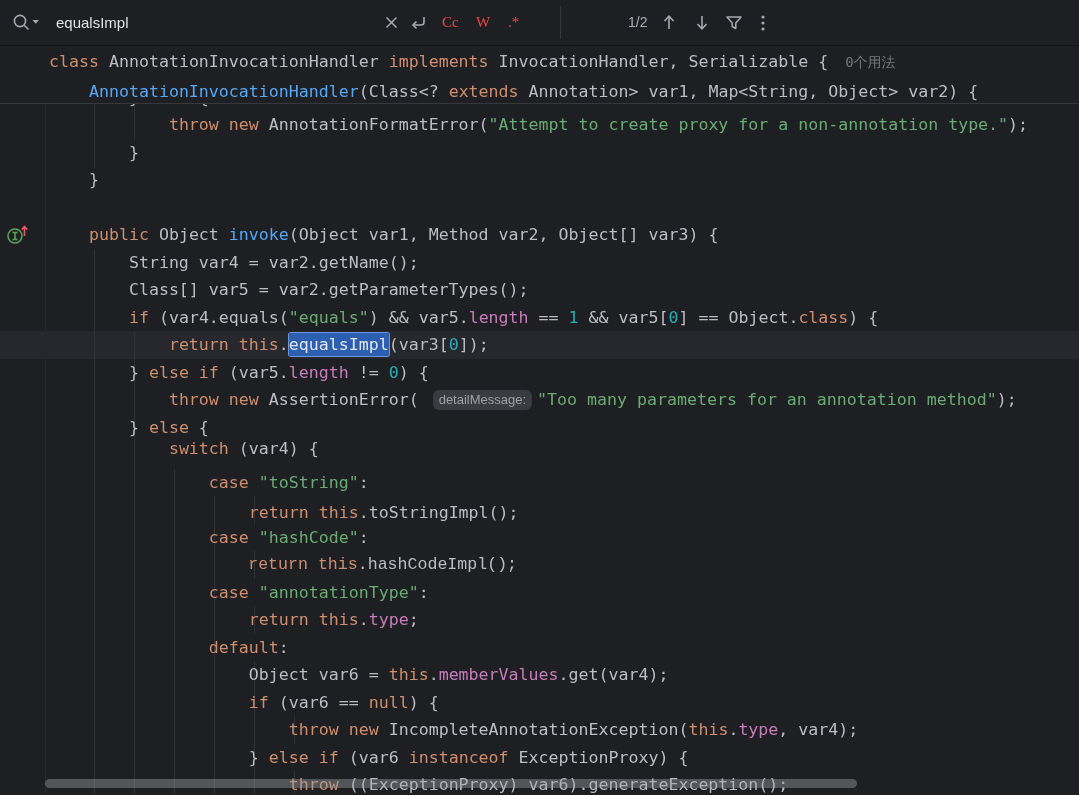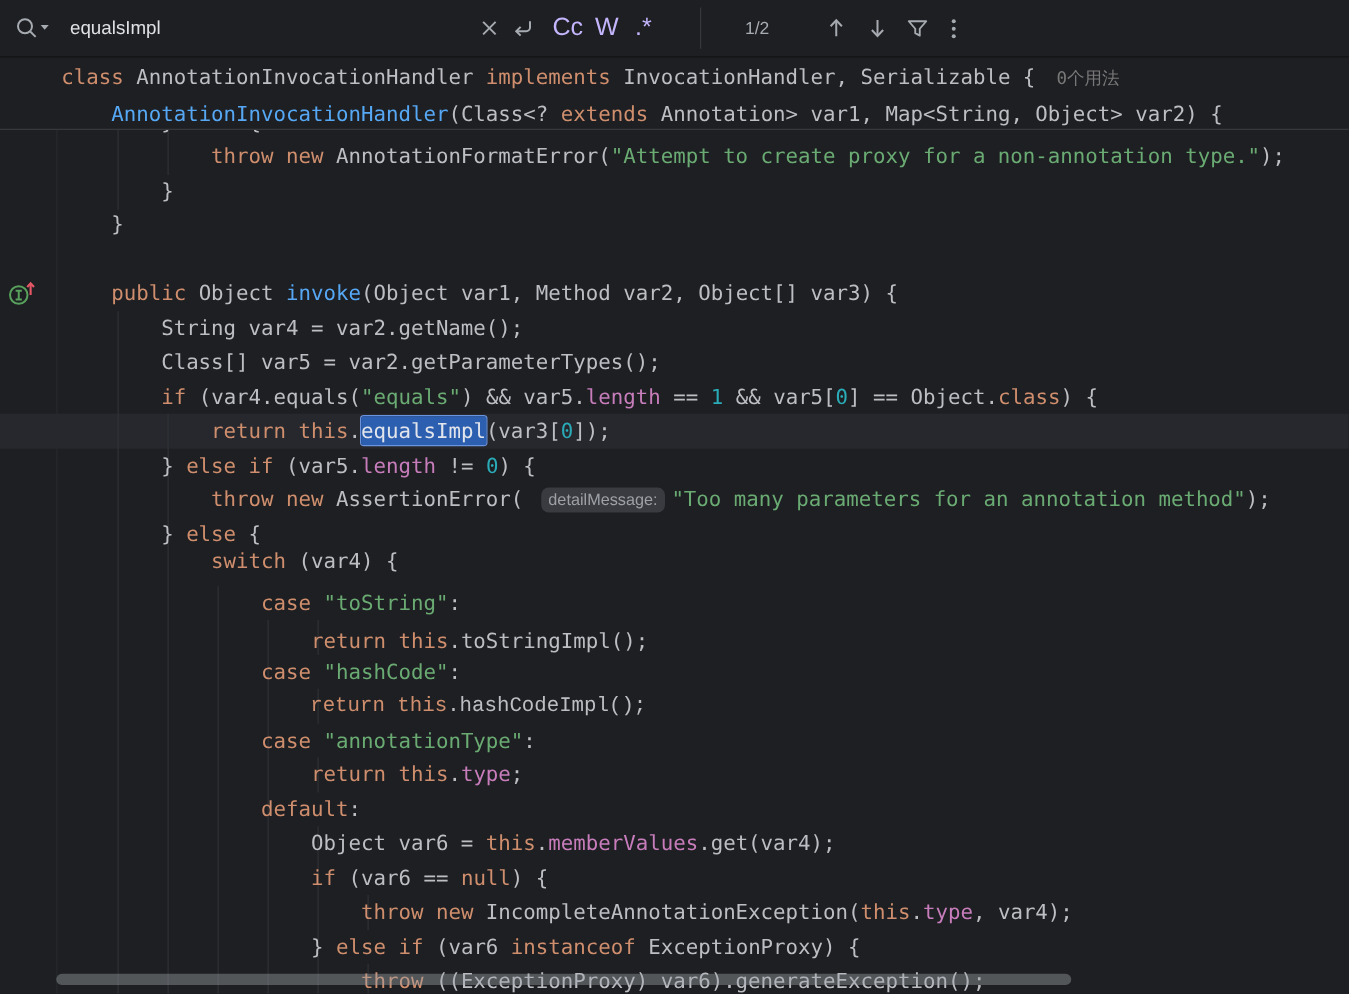--- a/index.html
+++ b/index.html
@@ -17,7 +17,7 @@
     border-bottom:1px solid #121315;z-index:30;}
   .find-bar .abs{position:absolute;}
   .fb-text{color:#dfe1e5;font-size:15px;line-height:45px;}
-  .fb-toggle{color:#c4b5fd;font-size:20px;line-height:45px;cursor:default;}
+  .fb-toggle{color:#ef4444;font-size:15px;line-height:45px;cursor:default;font-family:Liberation Serif, serif;}
   .fb-count{color:#a8acb3;font-size:14px;line-height:45px;}
   .fb-sep{position:absolute;left:560px;top:6px;width:1px;height:33px;background:#35373b;}
   .fb-icon{position:absolute;}

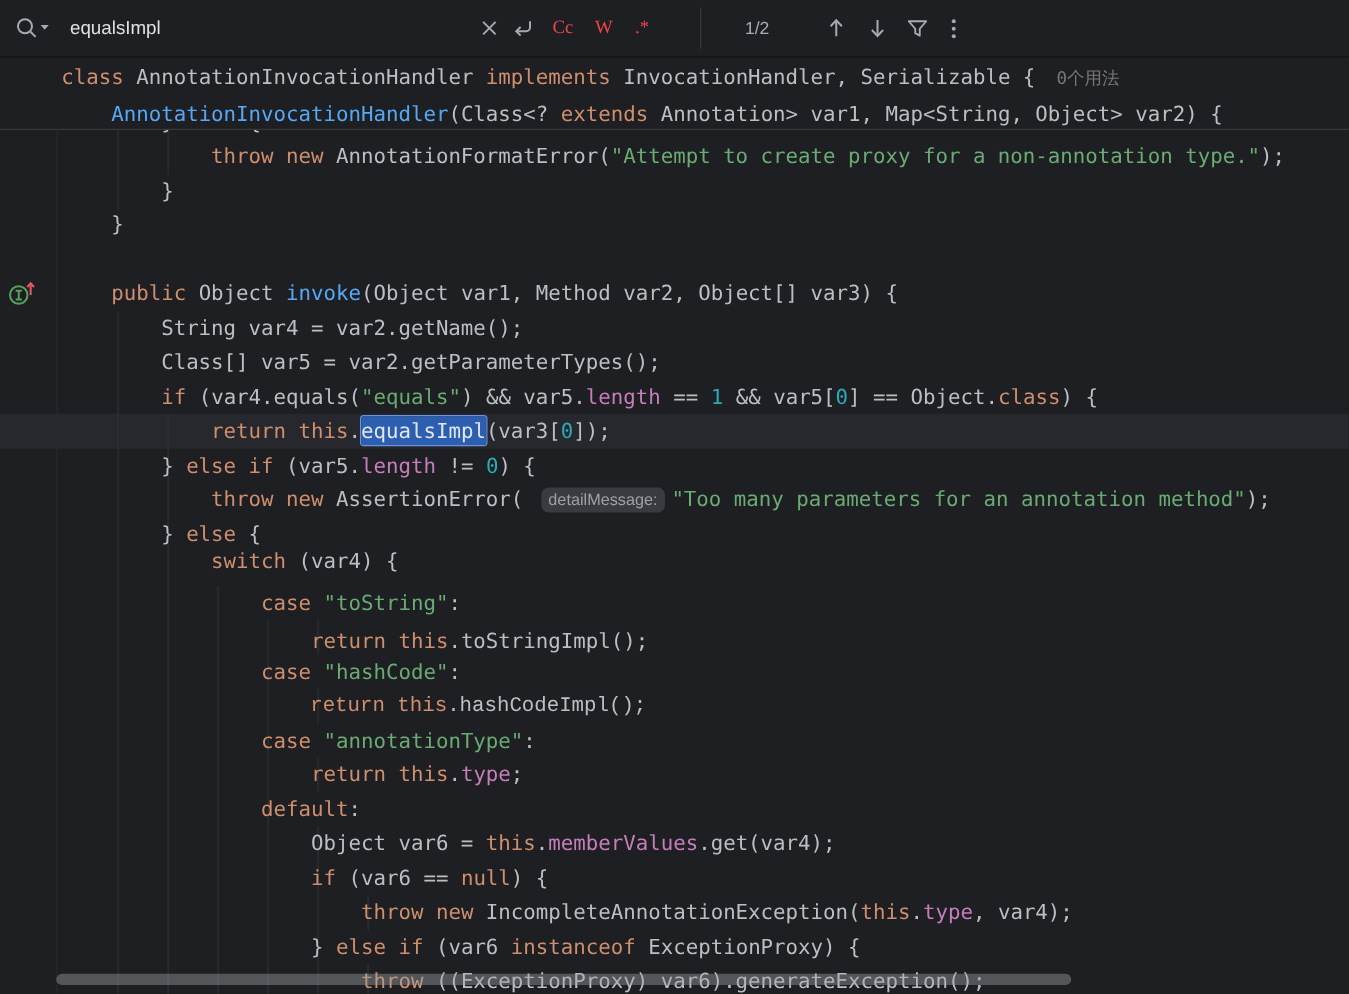--- a/index.html
+++ b/index.html
@@ -145,7 +145,7 @@
 
   <span class="fb-sep"></span>
 
-  <span class="abs fb-count" style="left:596px;top:0;">1/2</span>
+  <span class="abs fb-count" style="left:628px;top:0;">1/2</span>
 
   <span class="fb-icon" style="left:660px;top:13px;">
     <svg class="ic" width="18" height="19" viewBox="0 0 18 19">

